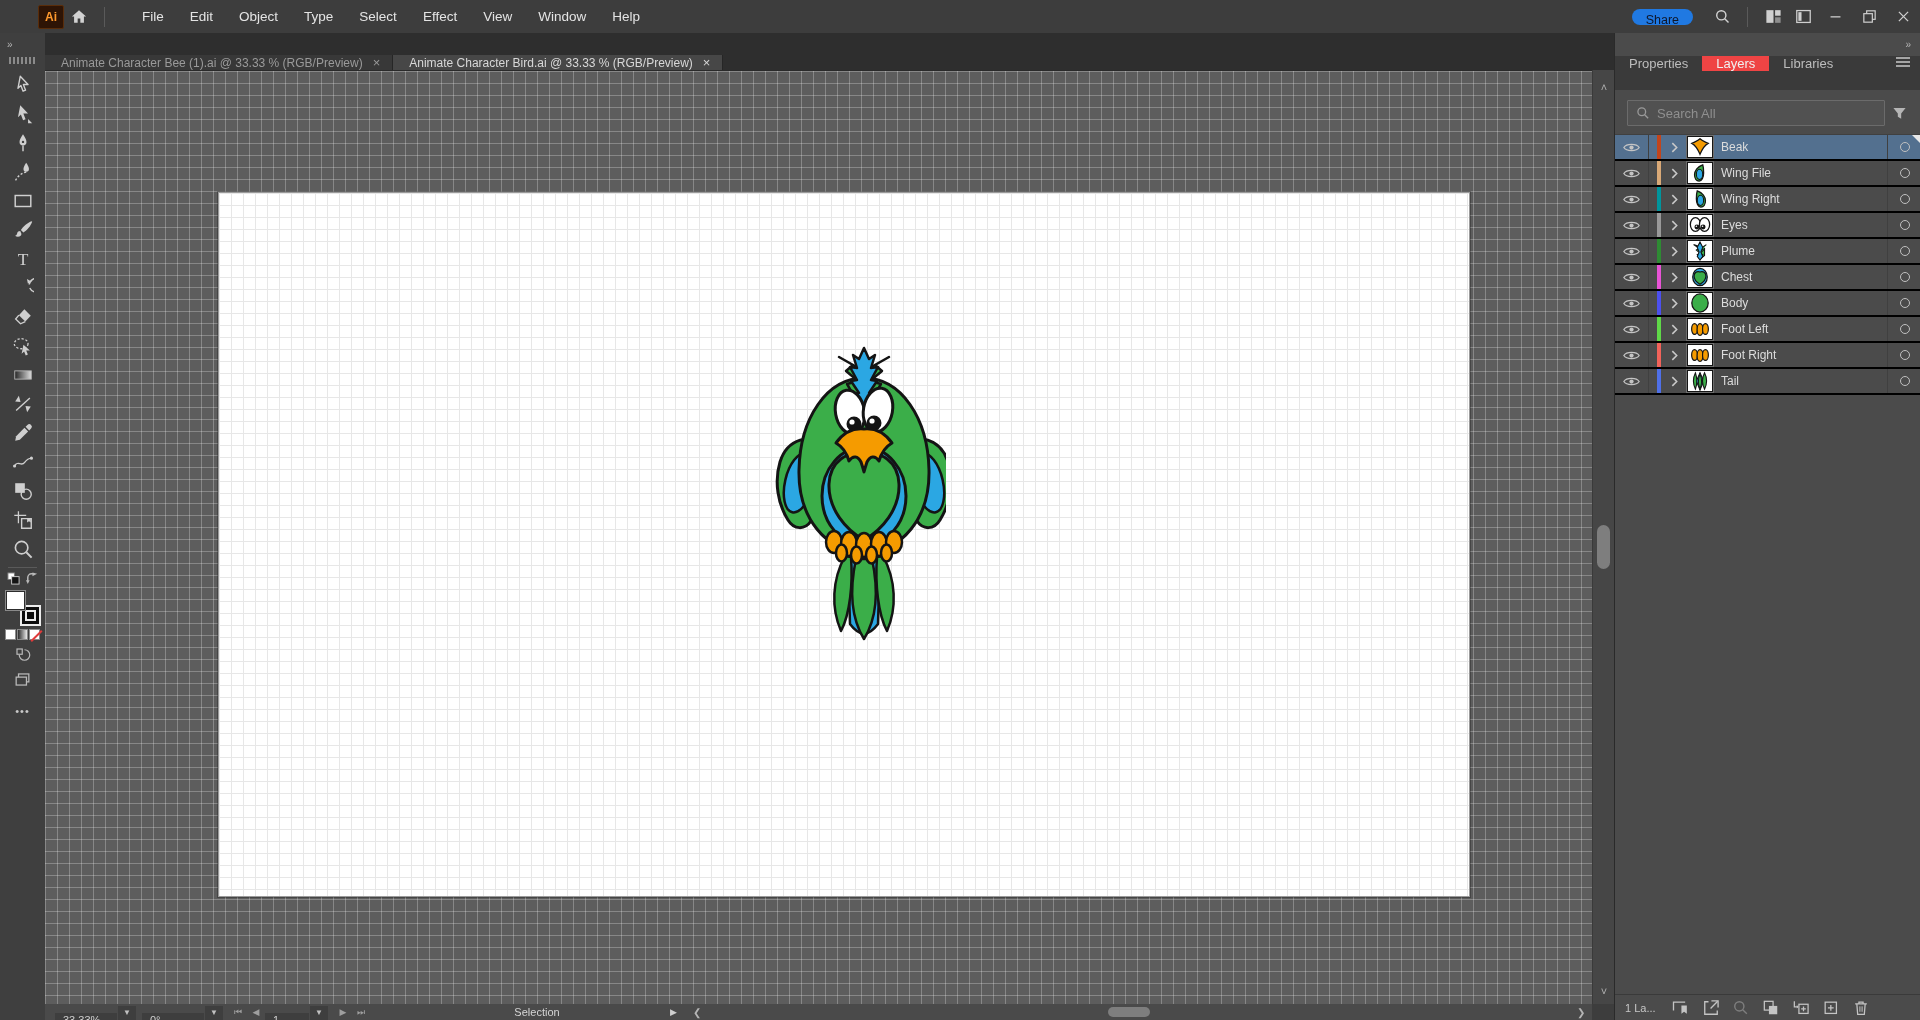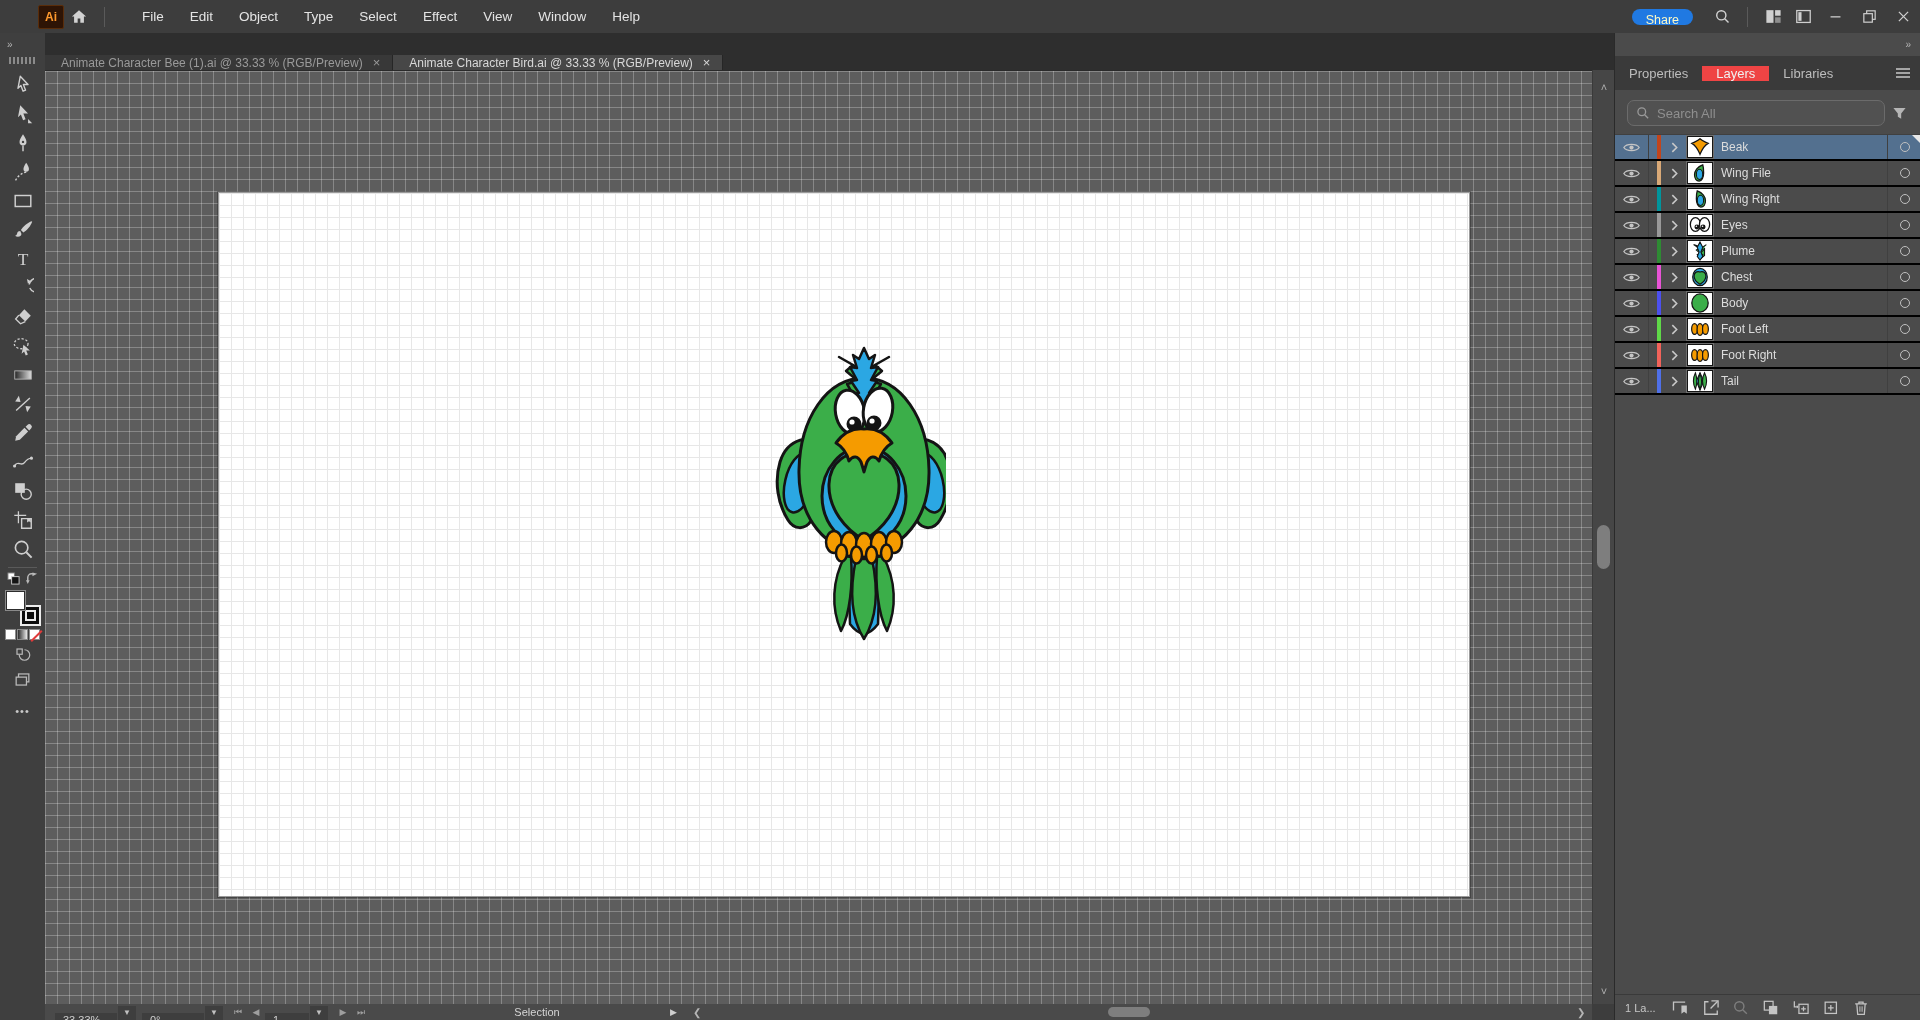--- a/index.html
+++ b/index.html
@@ -17,7 +17,7 @@
   .menus{display:flex;align-items:center;margin-left:14px}
   .menus .menu-item{padding:0 13px;line-height:33px;cursor:default;color:#e4e4e4}
   .tb-right{margin-left:auto;display:flex;align-items:center}
-  .share-btn{background:#2079e2;color:#fef9c3;border:none;border-radius:12px;height:16px;padding:4px 14px;
+  .share-btn{background:#2079e2;color:#0f172a;border:none;border-radius:12px;height:16px;padding:4px 14px;
     font-size:12.5px;font-family:inherit;cursor:pointer;margin-right:14px}
   .win-ctl{width:34px;height:30px;display:flex;align-items:center;justify-content:center;cursor:pointer}
 

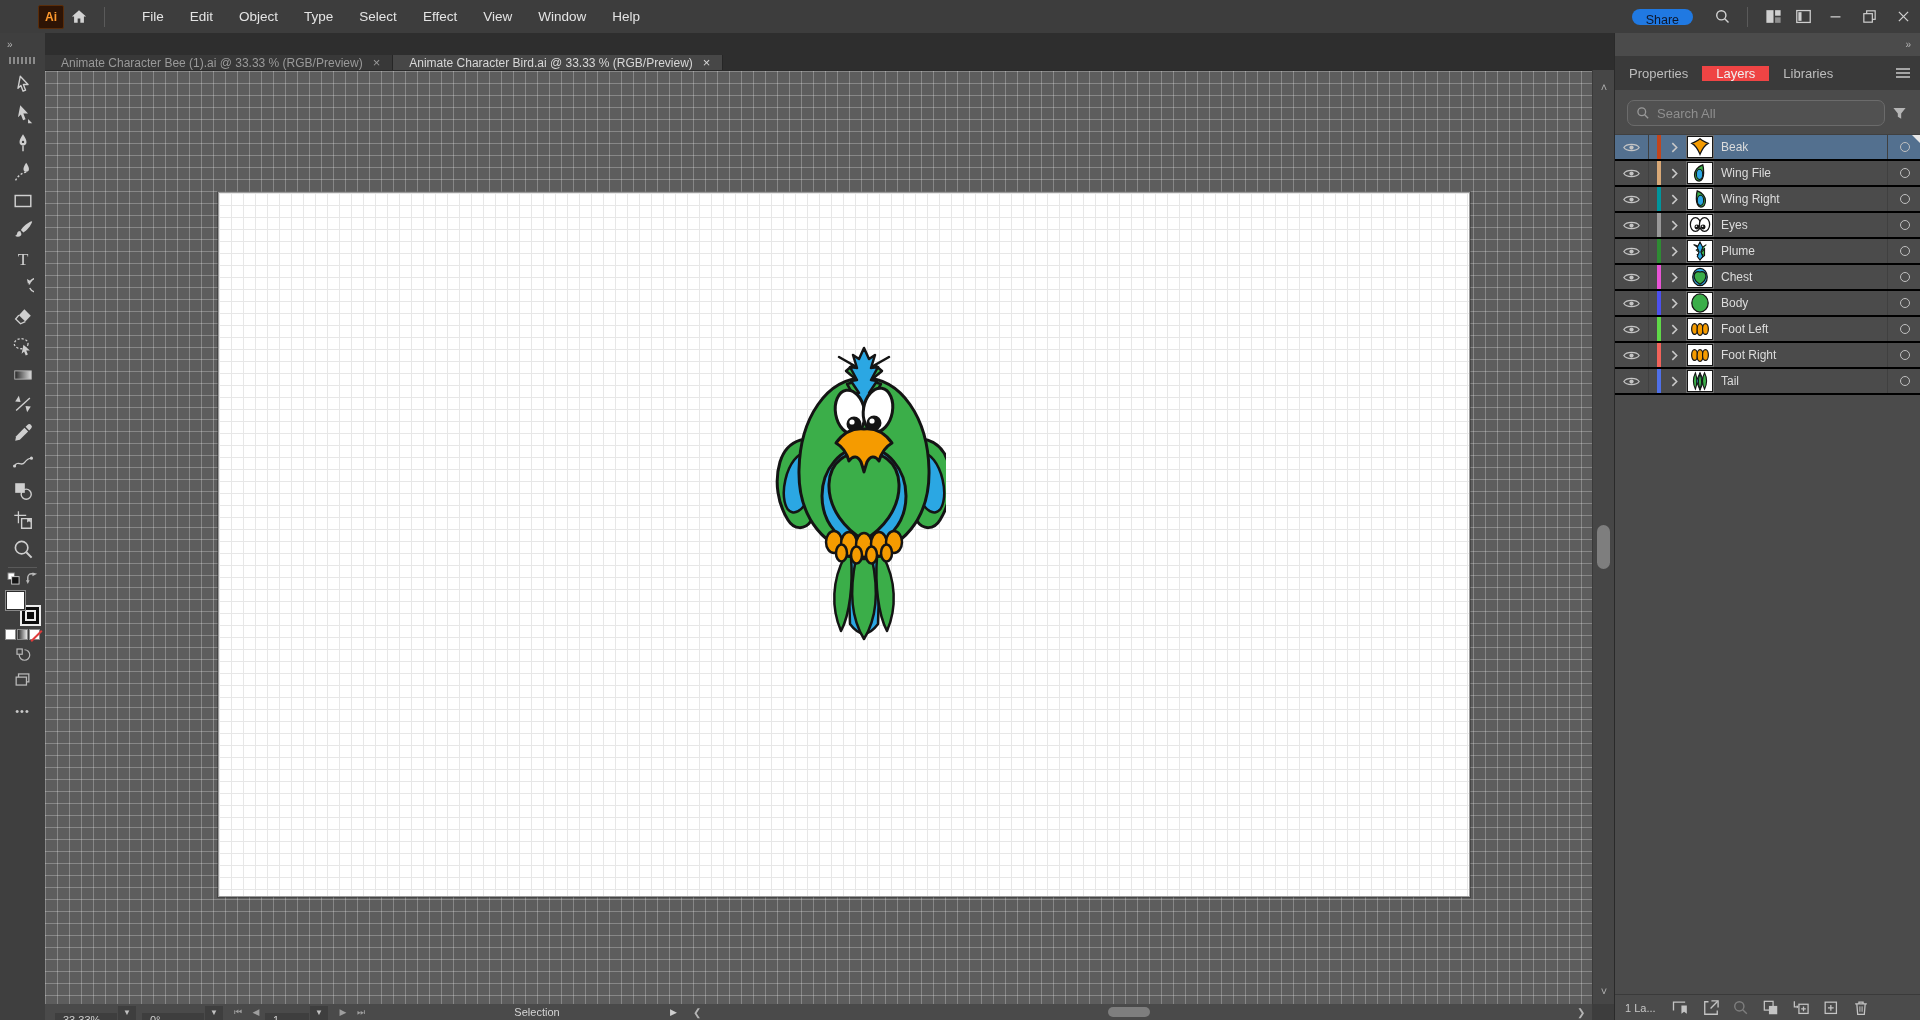--- a/index.html
+++ b/index.html
@@ -78,7 +78,7 @@
   
   .panel{position:absolute;left:1614px;top:33px;width:306px;height:987px;background:#4b4b4b;z-index:25;border-left:1px solid #2a2a2a}
   .panel-collapse{position:absolute;right:10px;top:6px;color:#b5b5b5;font-size:10px;letter-spacing:-1px;cursor:pointer}
-  .panel-tabsrow{position:absolute;left:0;top:23px;width:306px;height:34px;background:#3a3a3a;display:flex;align-items:center}
+  .panel-tabsrow{position:absolute;left:0;top:23px;width:306px;height:34px;background:#3a3a3a;display:flex;align-items:flex-start}
   .panel-tab{padding:0 14px;display:flex;align-items:center;font-size:13px;color:#bdbdbd;cursor:pointer}
   .panel-tab.active{background:#ef4444;color:#f0f0f0}
   .panel-menu{margin-left:auto;width:36px;display:flex;align-items:center;justify-content:center;color:#c9c9c9;cursor:pointer}

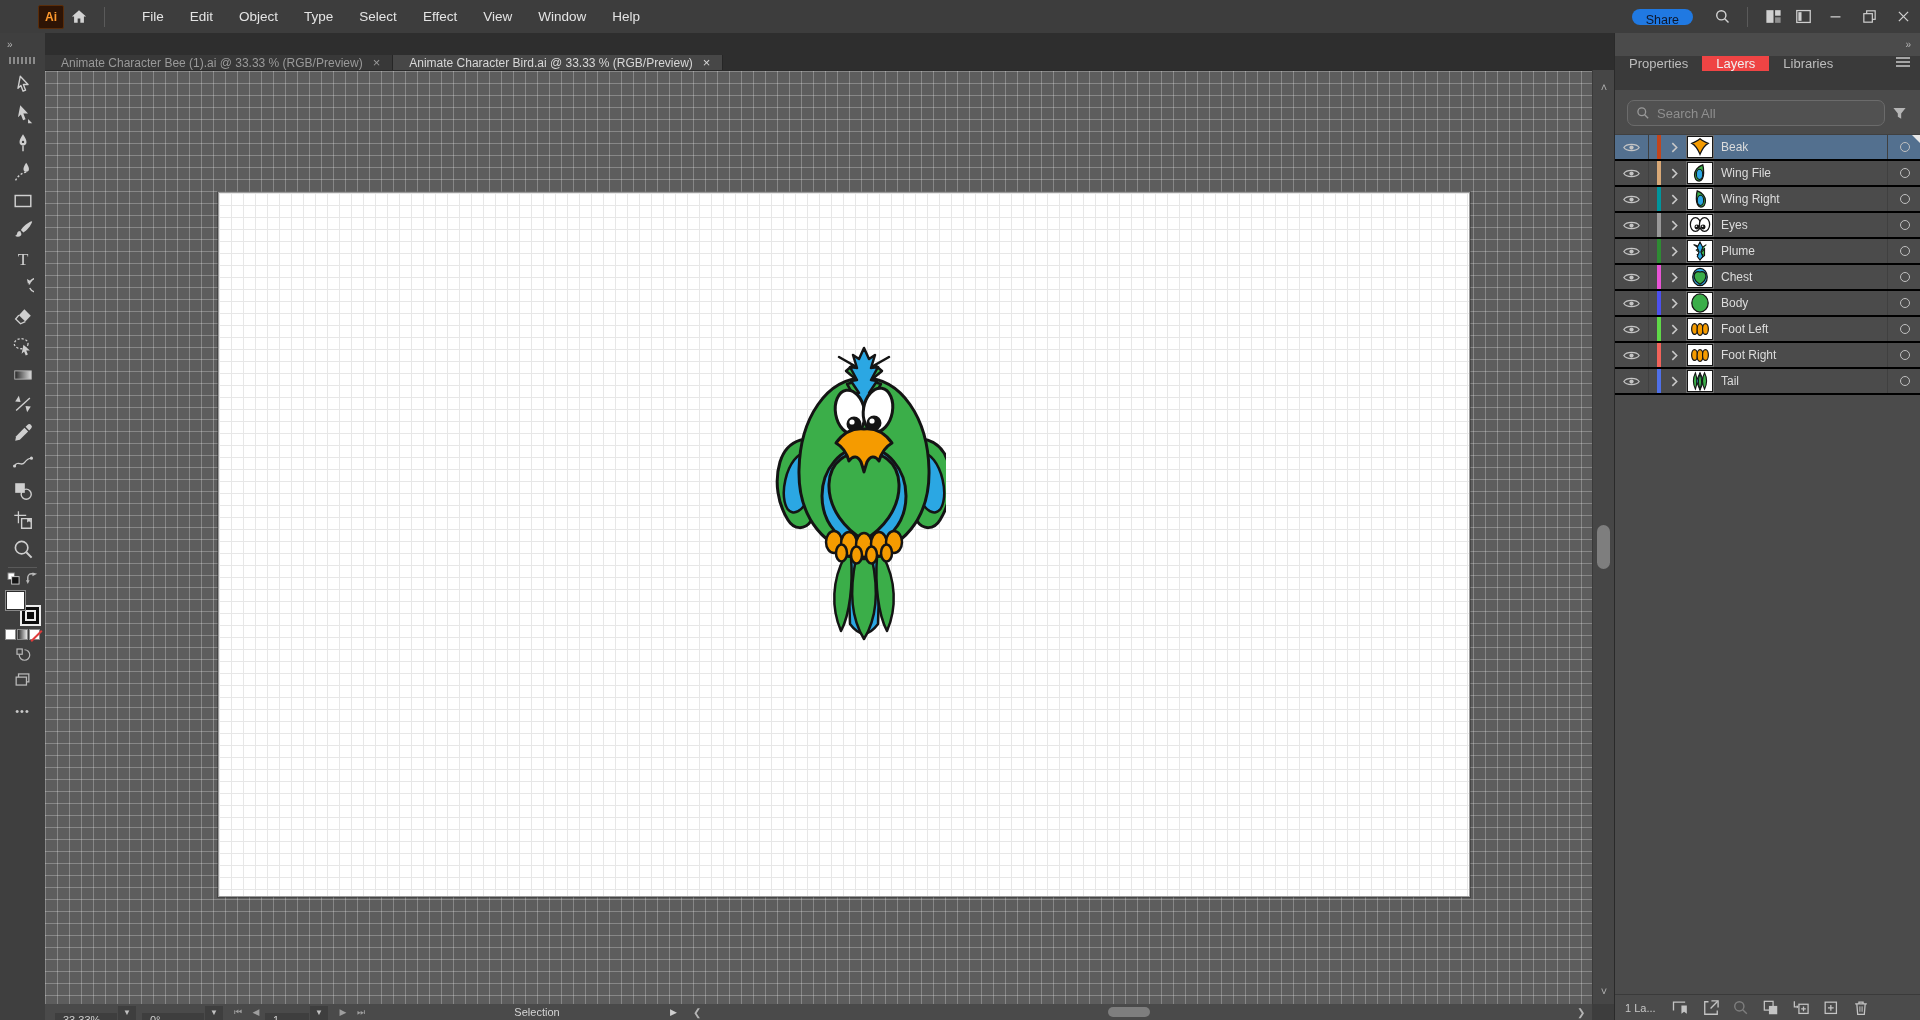--- a/index.html
+++ b/index.html
@@ -84,7 +84,7 @@
   .panel-menu{margin-left:auto;width:36px;display:flex;align-items:center;justify-content:center;color:#c9c9c9;cursor:pointer}
   .panel-body{position:absolute;left:0;top:57px;width:306px;height:904px;background:#4b4b4b}
   .searchrow{display:flex;align-items:center;padding:10px 8px 8px 12px}
-  .searchbox{flex:1;display:flex;align-items:center;height:26px;background:#515151;border:1px solid #6b6b6b;border-radius:7px;padding:0 8px}
+  .searchbox{flex:1;display:flex;align-items:center;height:26px;background:#515151;border:1px solid #6b6b6b;border-radius:1px;padding:0 8px}
   .searchbox input{flex:1;background:transparent;border:none;outline:none;color:#d5d5d5;font-size:13px;font-family:inherit;margin-left:7px}
   .searchbox input::placeholder{color:#8f8f8f}
   .funnel{width:28px;display:flex;align-items:center;justify-content:center;cursor:pointer}

